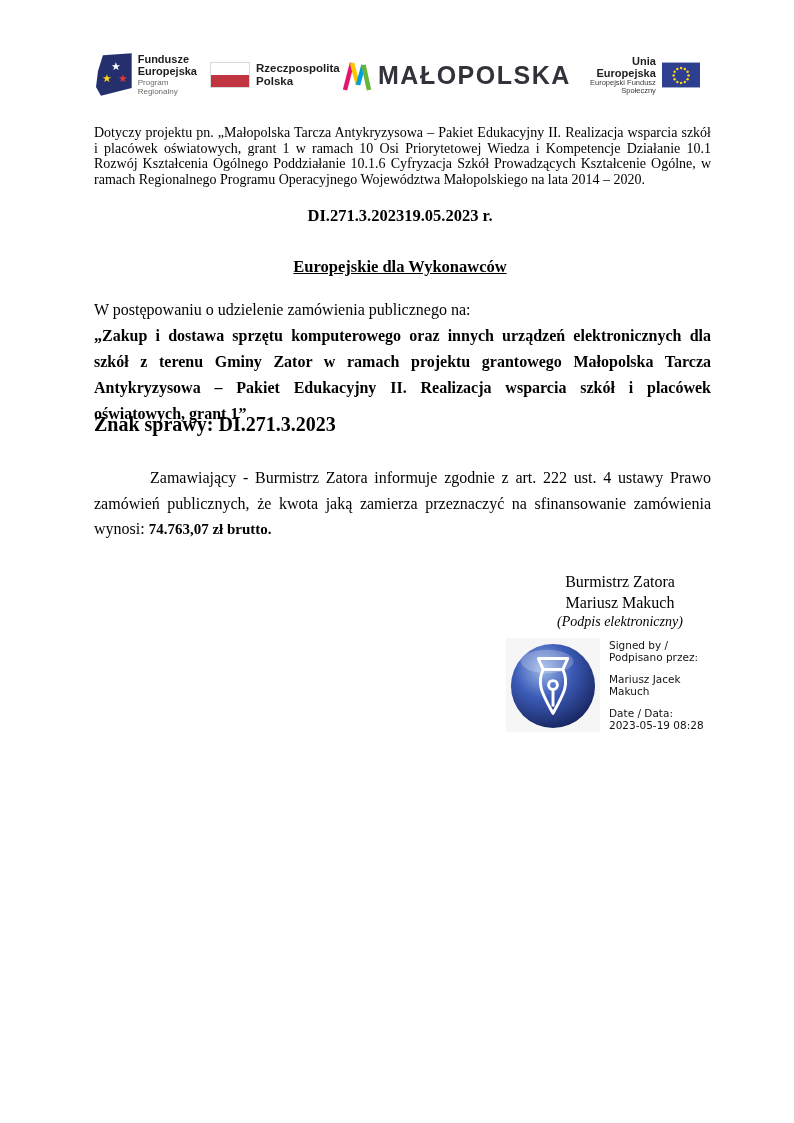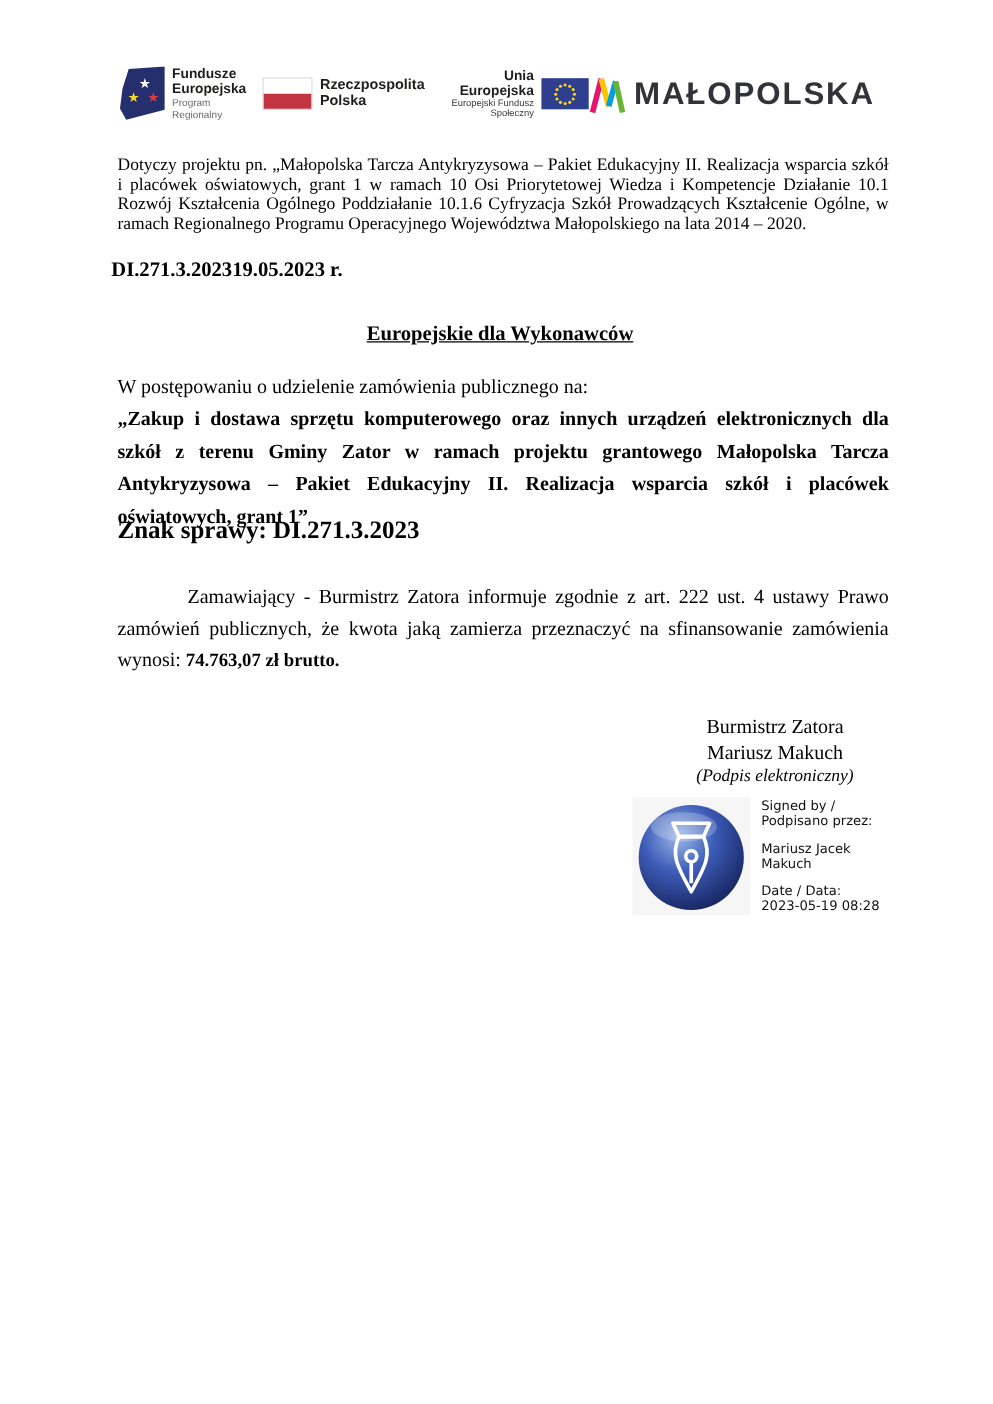--- a/index.html
+++ b/index.html
@@ -81,6 +81,16 @@
     </div>
 
     <div class="logo">
+      <svg width="30" height="34" viewBox="0 0 30 34">
+        <line x1="3" y1="32" x2="10" y2="5" stroke="#e5156f" stroke-width="4.5"></line>
+        <line x1="10" y1="5" x2="16" y2="27" stroke="#ffc500" stroke-width="4.5"></line>
+        <line x1="16" y1="27" x2="21.5" y2="7" stroke="#00a0e0" stroke-width="4.5"></line>
+        <line x1="21.5" y1="7" x2="27" y2="32" stroke="#67b437" stroke-width="4.5"></line>
+      </svg>
+      <div class="malo-word">MAŁOPOLSKA</div>
+    </div>
+
+    <div class="logo">
       <div class="logo-text ue-textcol">
         <div class="logo-title">Unia Europejska</div>
         <div class="ue-sub">Europejski Fundusz Społeczny</div>
@@ -102,16 +112,6 @@
             <circle cx="30.8" cy="11" r="1.5"></circle>
         </g>
       </svg>
-    </div>
-
-    <div class="logo">
-      <svg width="30" height="34" viewBox="0 0 30 34">
-        <line x1="3" y1="32" x2="10" y2="5" stroke="#e5156f" stroke-width="4.5"></line>
-        <line x1="10" y1="5" x2="16" y2="27" stroke="#ffc500" stroke-width="4.5"></line>
-        <line x1="16" y1="27" x2="21.5" y2="7" stroke="#00a0e0" stroke-width="4.5"></line>
-        <line x1="21.5" y1="7" x2="27" y2="32" stroke="#67b437" stroke-width="4.5"></line>
-      </svg>
-      <div class="malo-word">MAŁOPOLSKA</div>
     </div>
   </header>
 

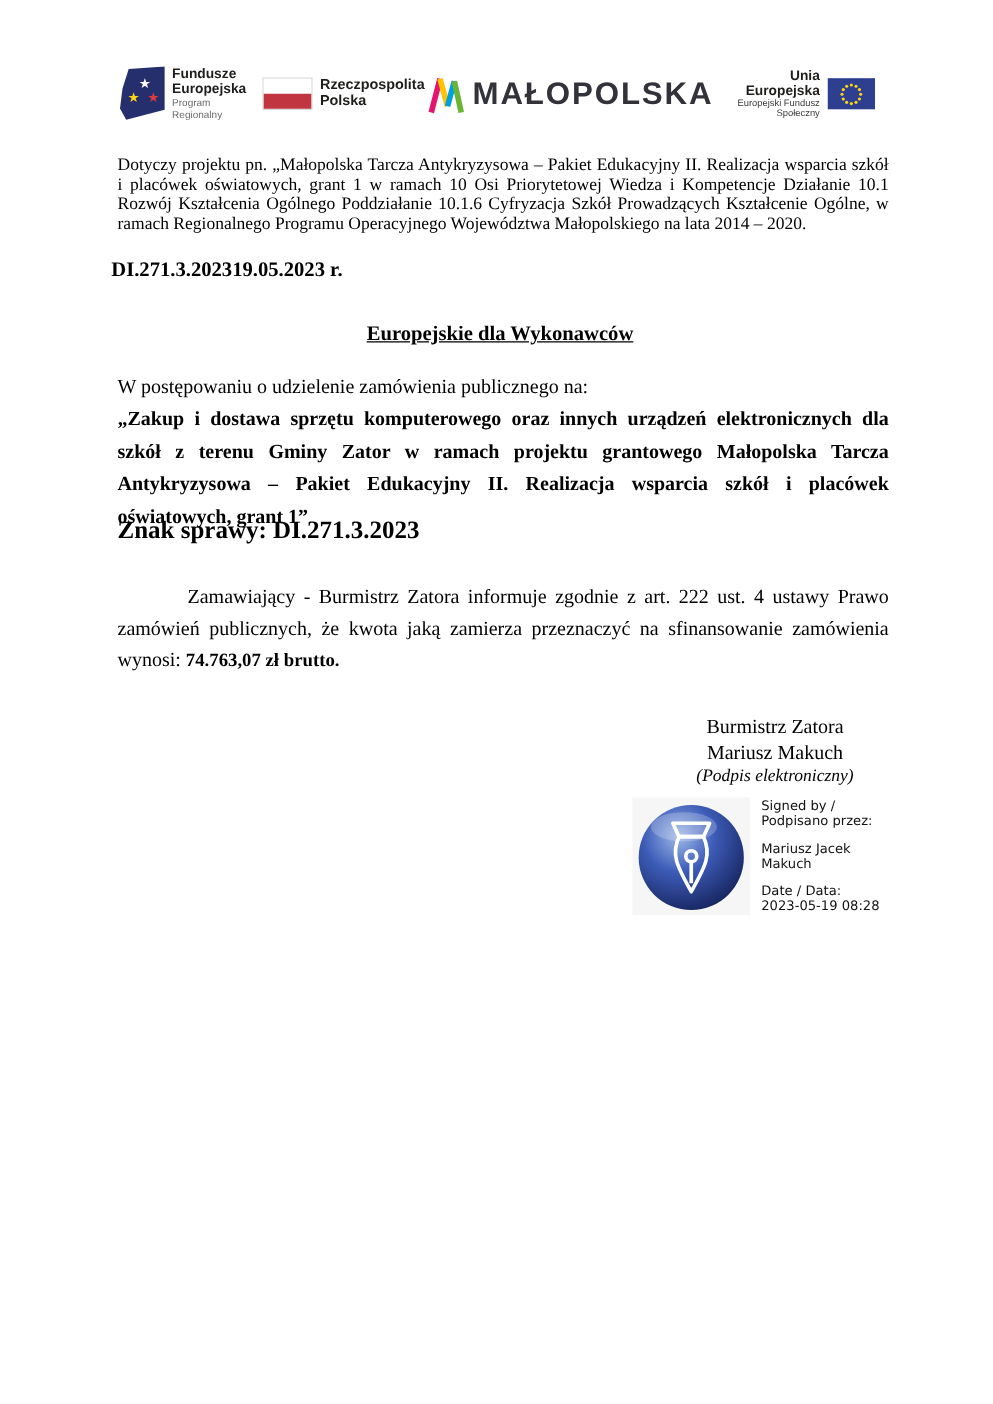--- a/index.html
+++ b/index.html
@@ -27,7 +27,7 @@
   .intro{position:absolute;top:111px;left:94px;width:617px;
          font-size:14px;line-height:15.7px;text-align:justify;}
   .refrow{position:absolute;top:206px;left:89px;width:622px;
-          display:flex;justify-content:flex-start;font-size:16.5px;font-weight:bold;}
+          display:flex;justify-content:center;font-size:16.5px;font-weight:bold;}
   .doc-heading{position:absolute;top:257px;left:89px;width:622px;text-align:center;
                font-size:16.5px;font-weight:bold;text-decoration:underline;}
   .para-main{position:absolute;top:297px;left:94px;width:617px;

